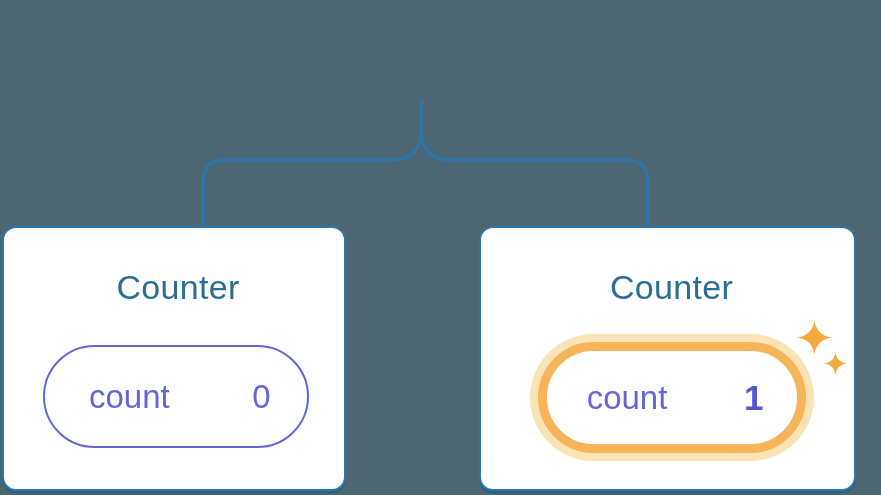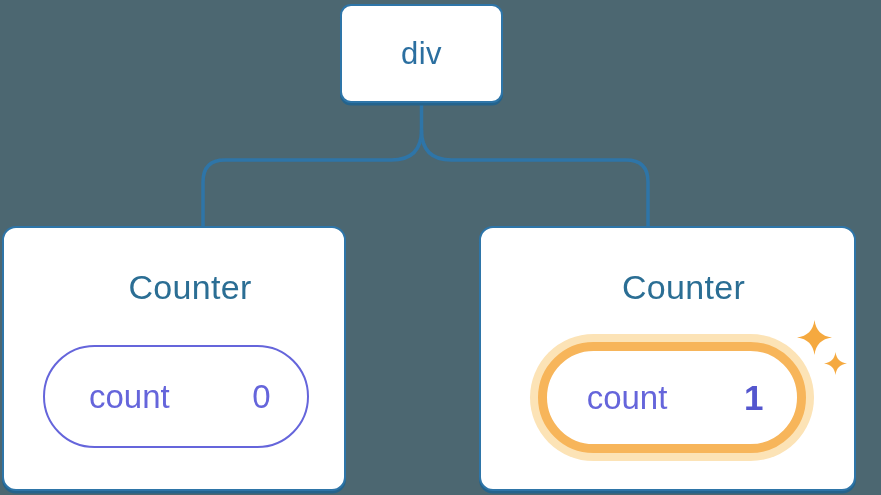--- a/index.html
+++ b/index.html
@@ -95,9 +95,6 @@
     <path d="M421.5,130 Q421.5,160 451.5,160 L626,160 Q648,160 648,182 L648,227" fill="none" stroke="#2E75A8" stroke-width="3.5" stroke-linecap="round"></path>
   </svg>
 
-  <div class="root-node">
-    <span class="root-label">div</span>
-  </div>
 
   <div class="card card-left">
     <div class="card-title">Counter</div>

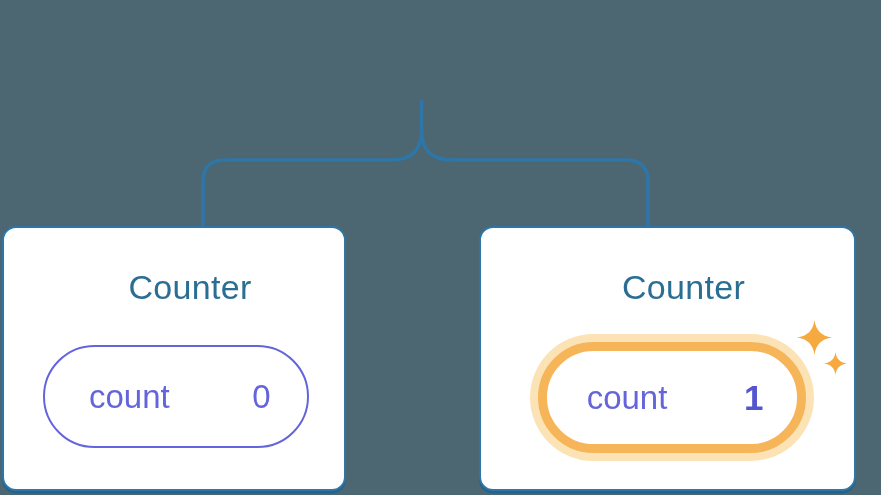--- a/index.html
+++ b/index.html
@@ -43,7 +43,7 @@
   .card-right { left: 479px; width: 377px; }
 
   .card-title {
-    position: absolute; top: 40px; left: 16px; width: 100%;
+    position: absolute; top: 40px; left: 4px; width: 100%;
     text-align: center;
     color: #2B6E94; font-size: 34px; font-weight: 500; letter-spacing: 0.3px;
   }

